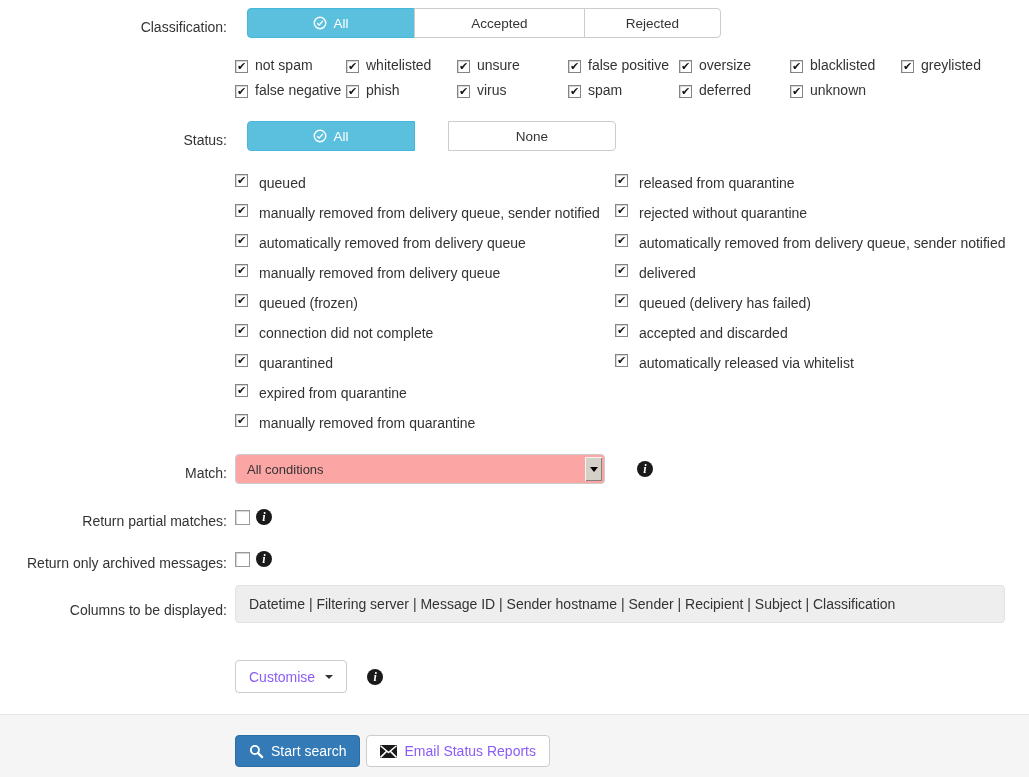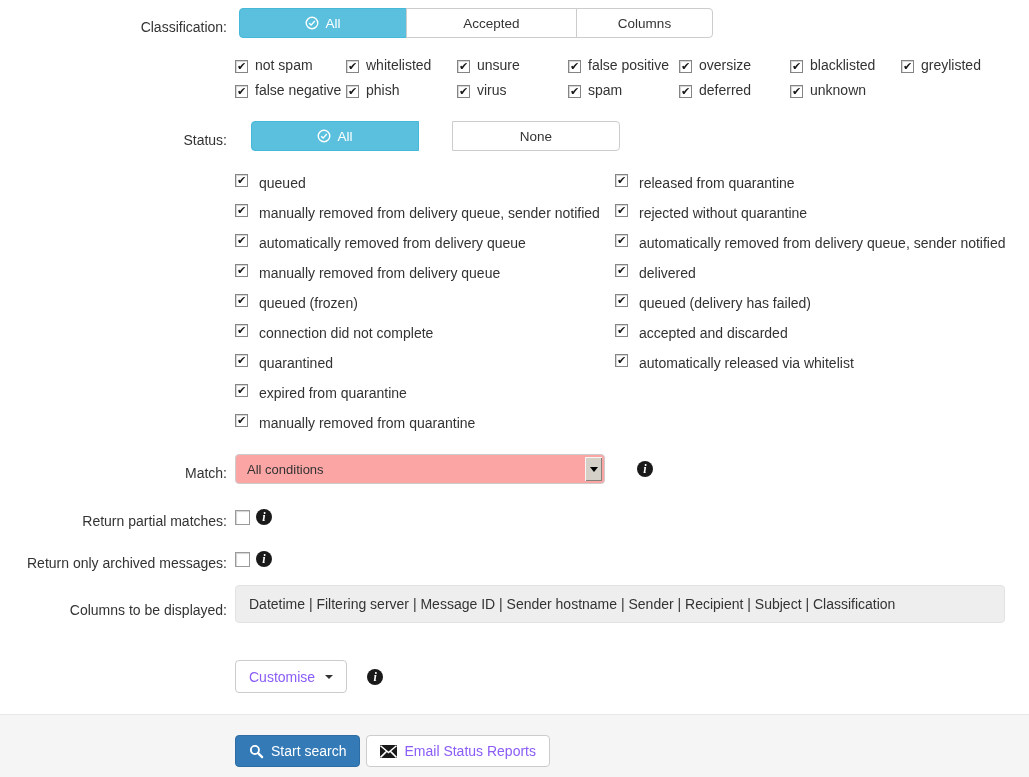--- a/index.html
+++ b/index.html
@@ -20,7 +20,7 @@
     display: inline-flex; align-items: center; justify-content: center; gap: 6px;
     cursor: pointer; margin-left: -1px; padding: 0 10px;
   }
-  .btn-group .toggle-btn:first-child { margin-left: 4px; border-radius: 4px 0 0 4px; }
+  .btn-group .toggle-btn:first-child { margin-left: 12px; border-radius: 4px 0 0 4px; }
   .cls-group .toggle-btn:nth-child(1) { width: 168px; }
   .cls-group .toggle-btn:nth-child(2) { width: 171px; }
   .cls-group .toggle-btn:nth-child(3) { width: 137px; border-radius: 0 4px 4px 0; }

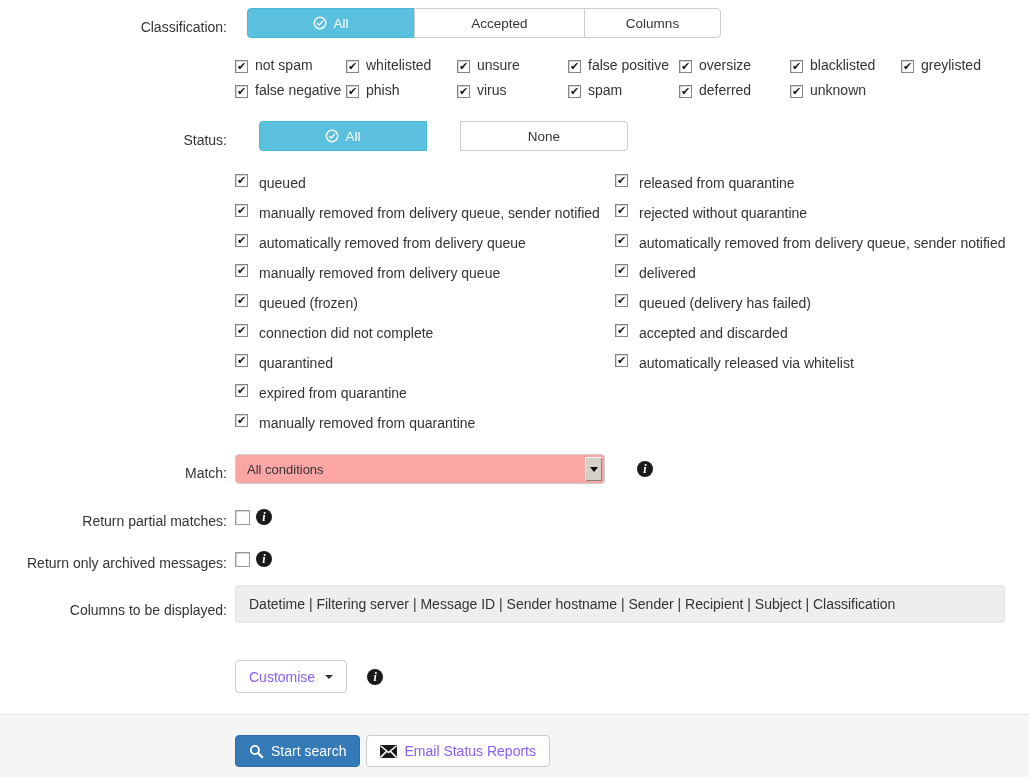--- a/index.html
+++ b/index.html
@@ -142,7 +142,7 @@
 
           <button class="toggle-btn">
 
-            <span>Columns</span>
+            <span>Rejected</span>
           </button>
 
       </div>

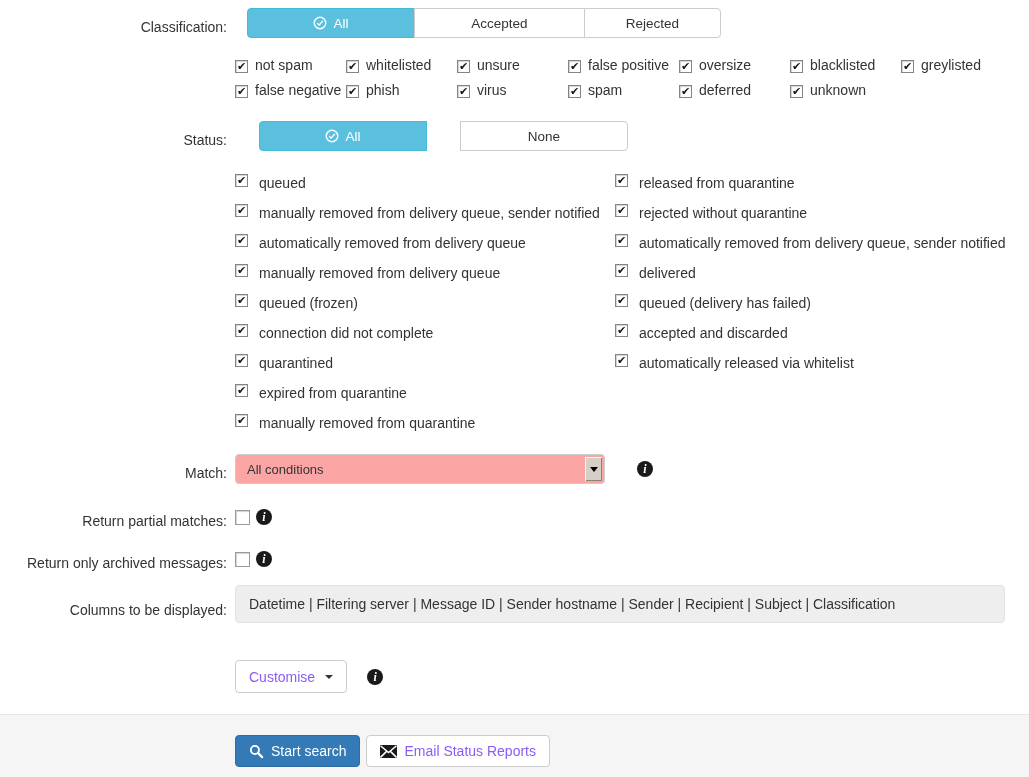--- a/index.html
+++ b/index.html
@@ -95,7 +95,7 @@
   
   .r1 { margin-bottom: 19px; }
   .r2 { margin-bottom: 23px; }
-  .r3 { margin-bottom: 23px; gap: 12px; }
+  .r3 { margin-bottom: 23px; }
   .r4 { margin-bottom: 10px; }
   .r5 { margin-bottom: 25px; }
   .r6 { margin-bottom: 26px; height: 16px; }

